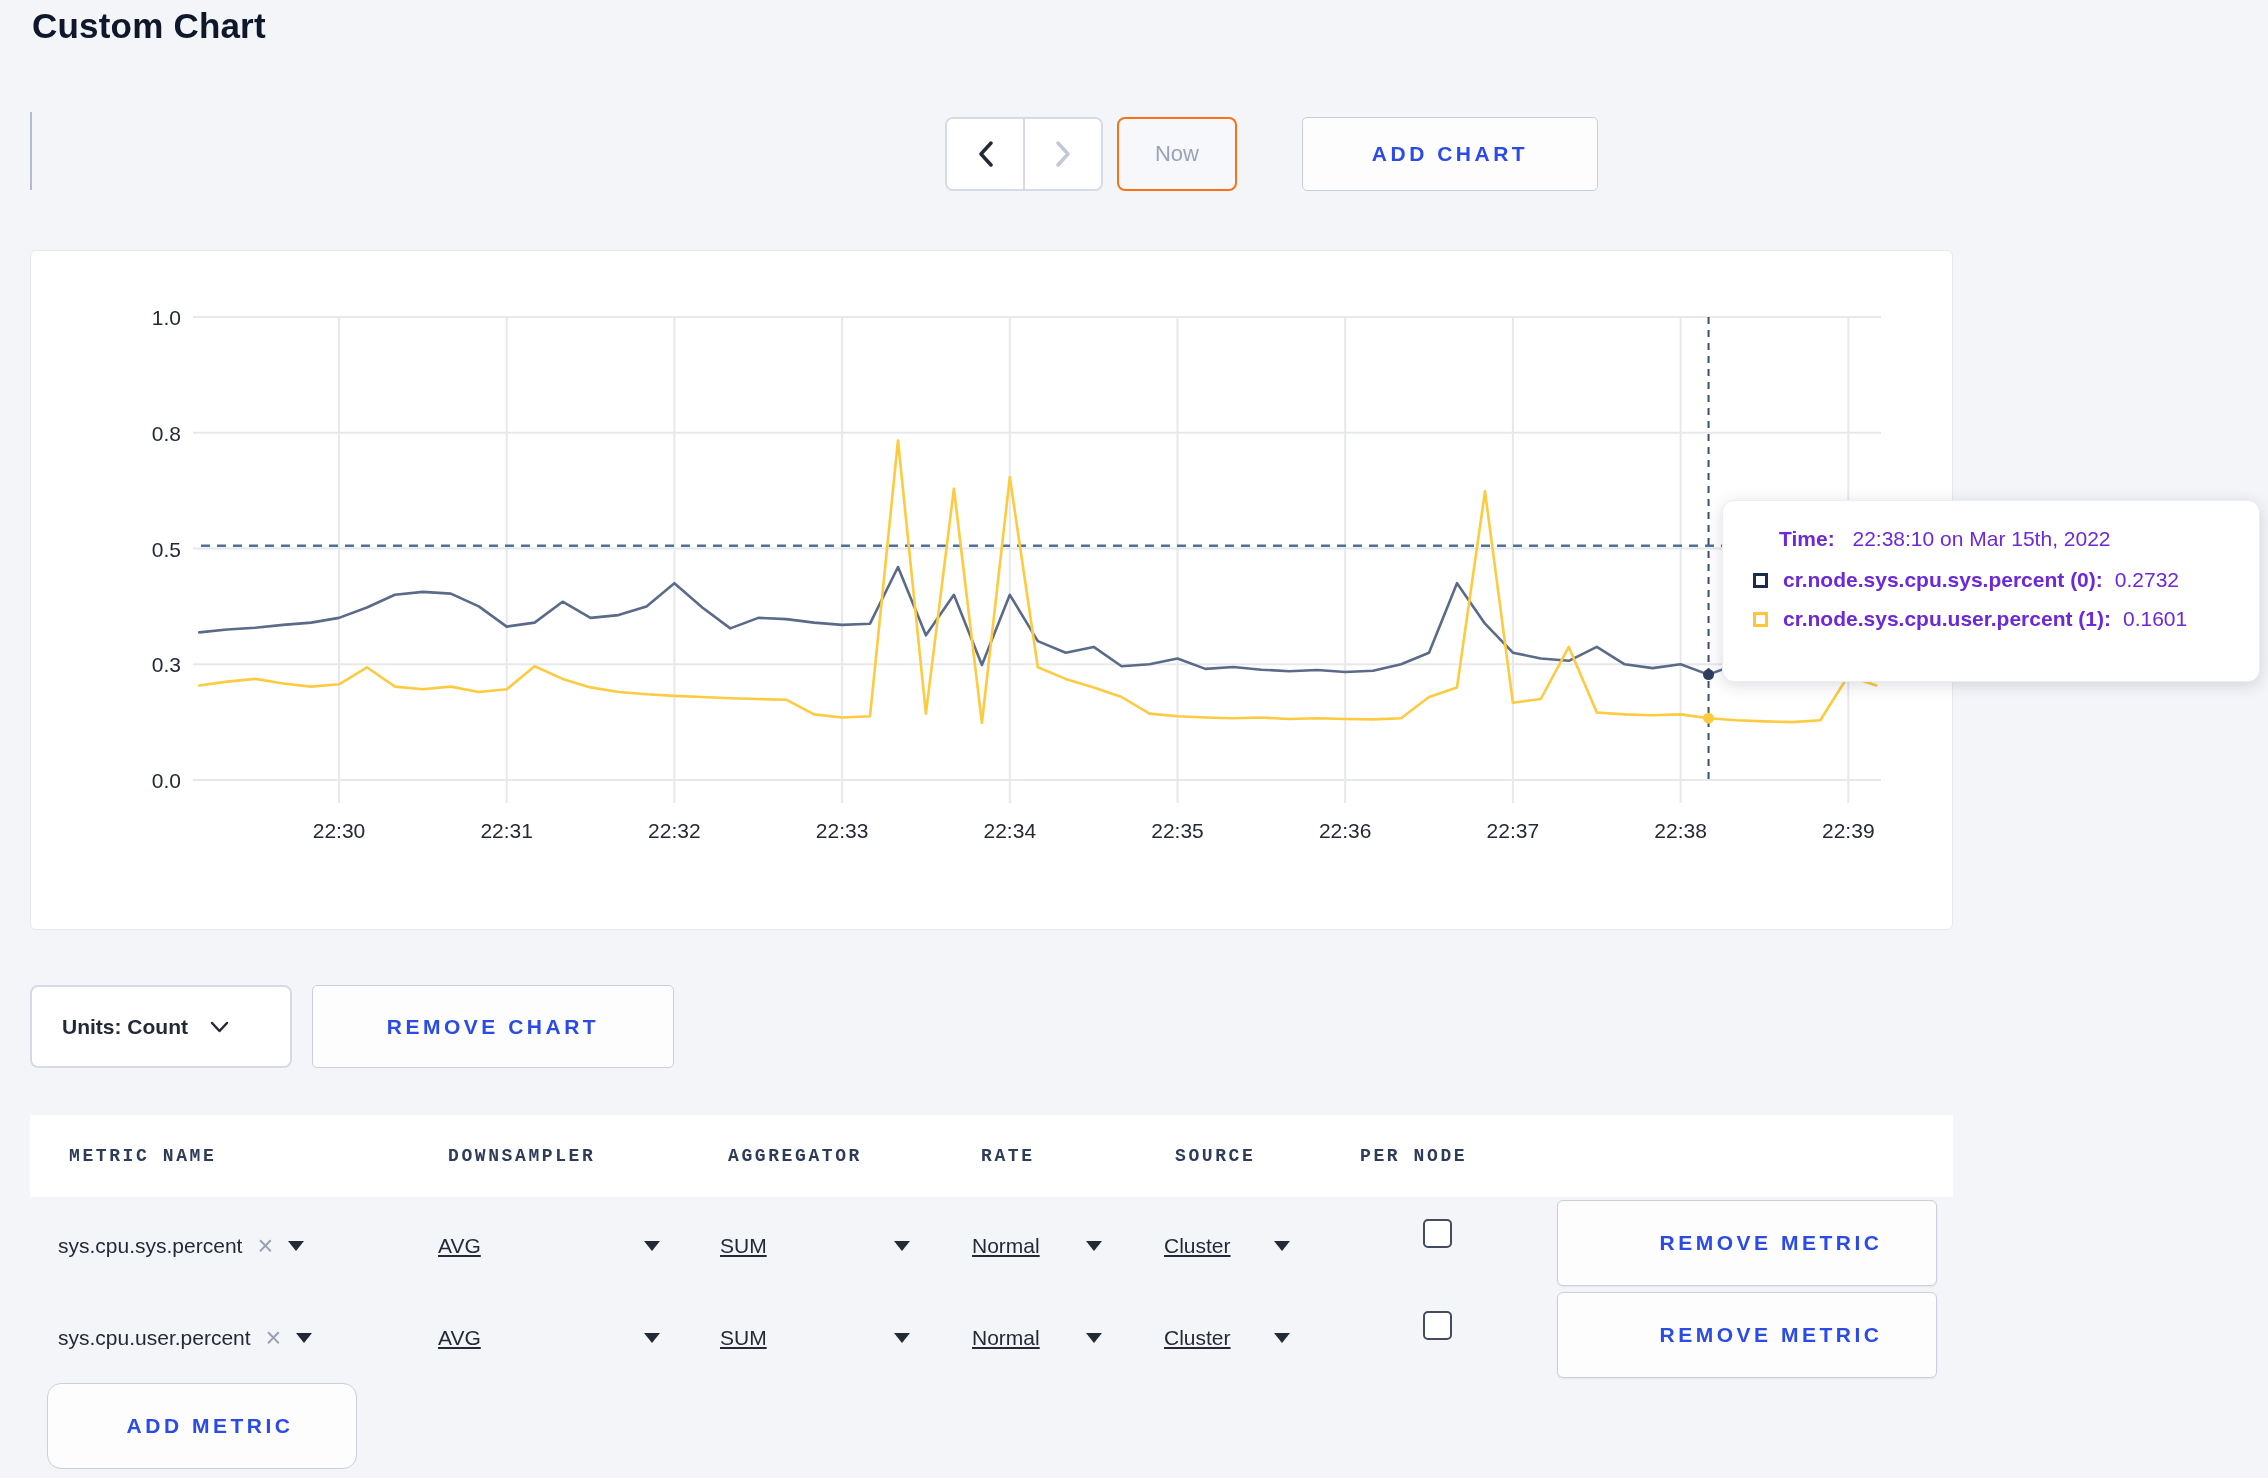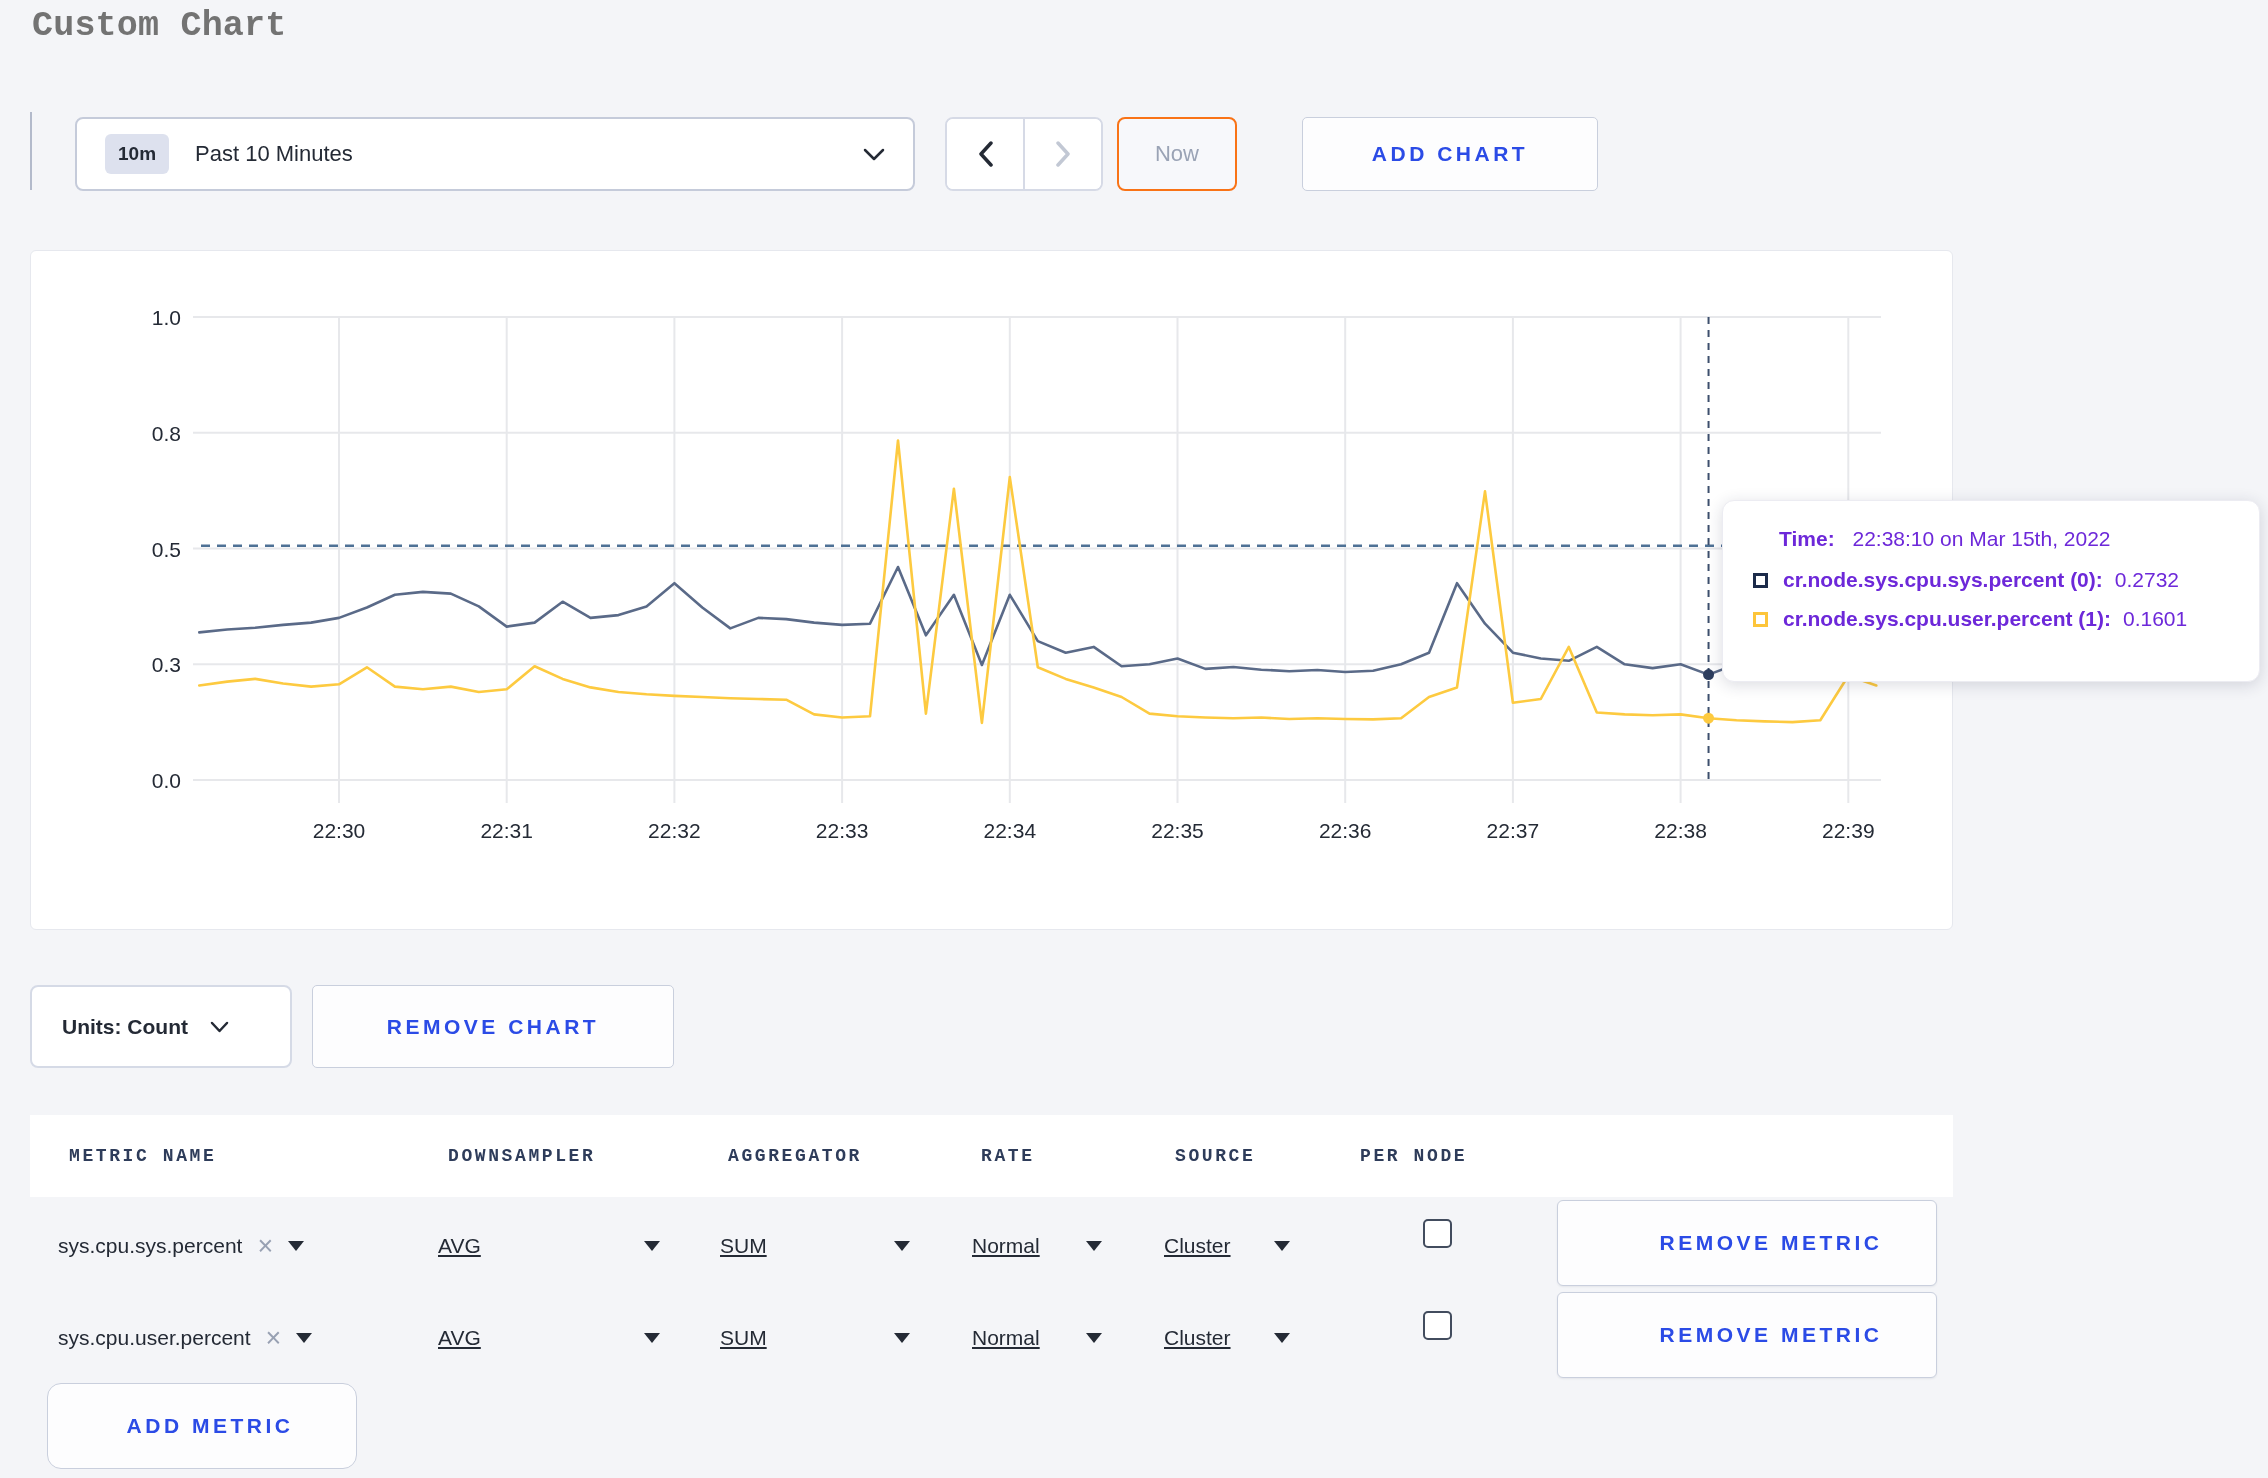--- a/index.html
+++ b/index.html
@@ -14,7 +14,7 @@
   
   .page-title {
     position:absolute; left:32px; top:6px;
-    font-size:35px; font-weight:600; color:#737373; letter-spacing:.2px;font-family:Liberation Mono, monospace;
+    font-size:35px; font-weight:600; color:#0f172a; letter-spacing:.2px;
   }
 
   

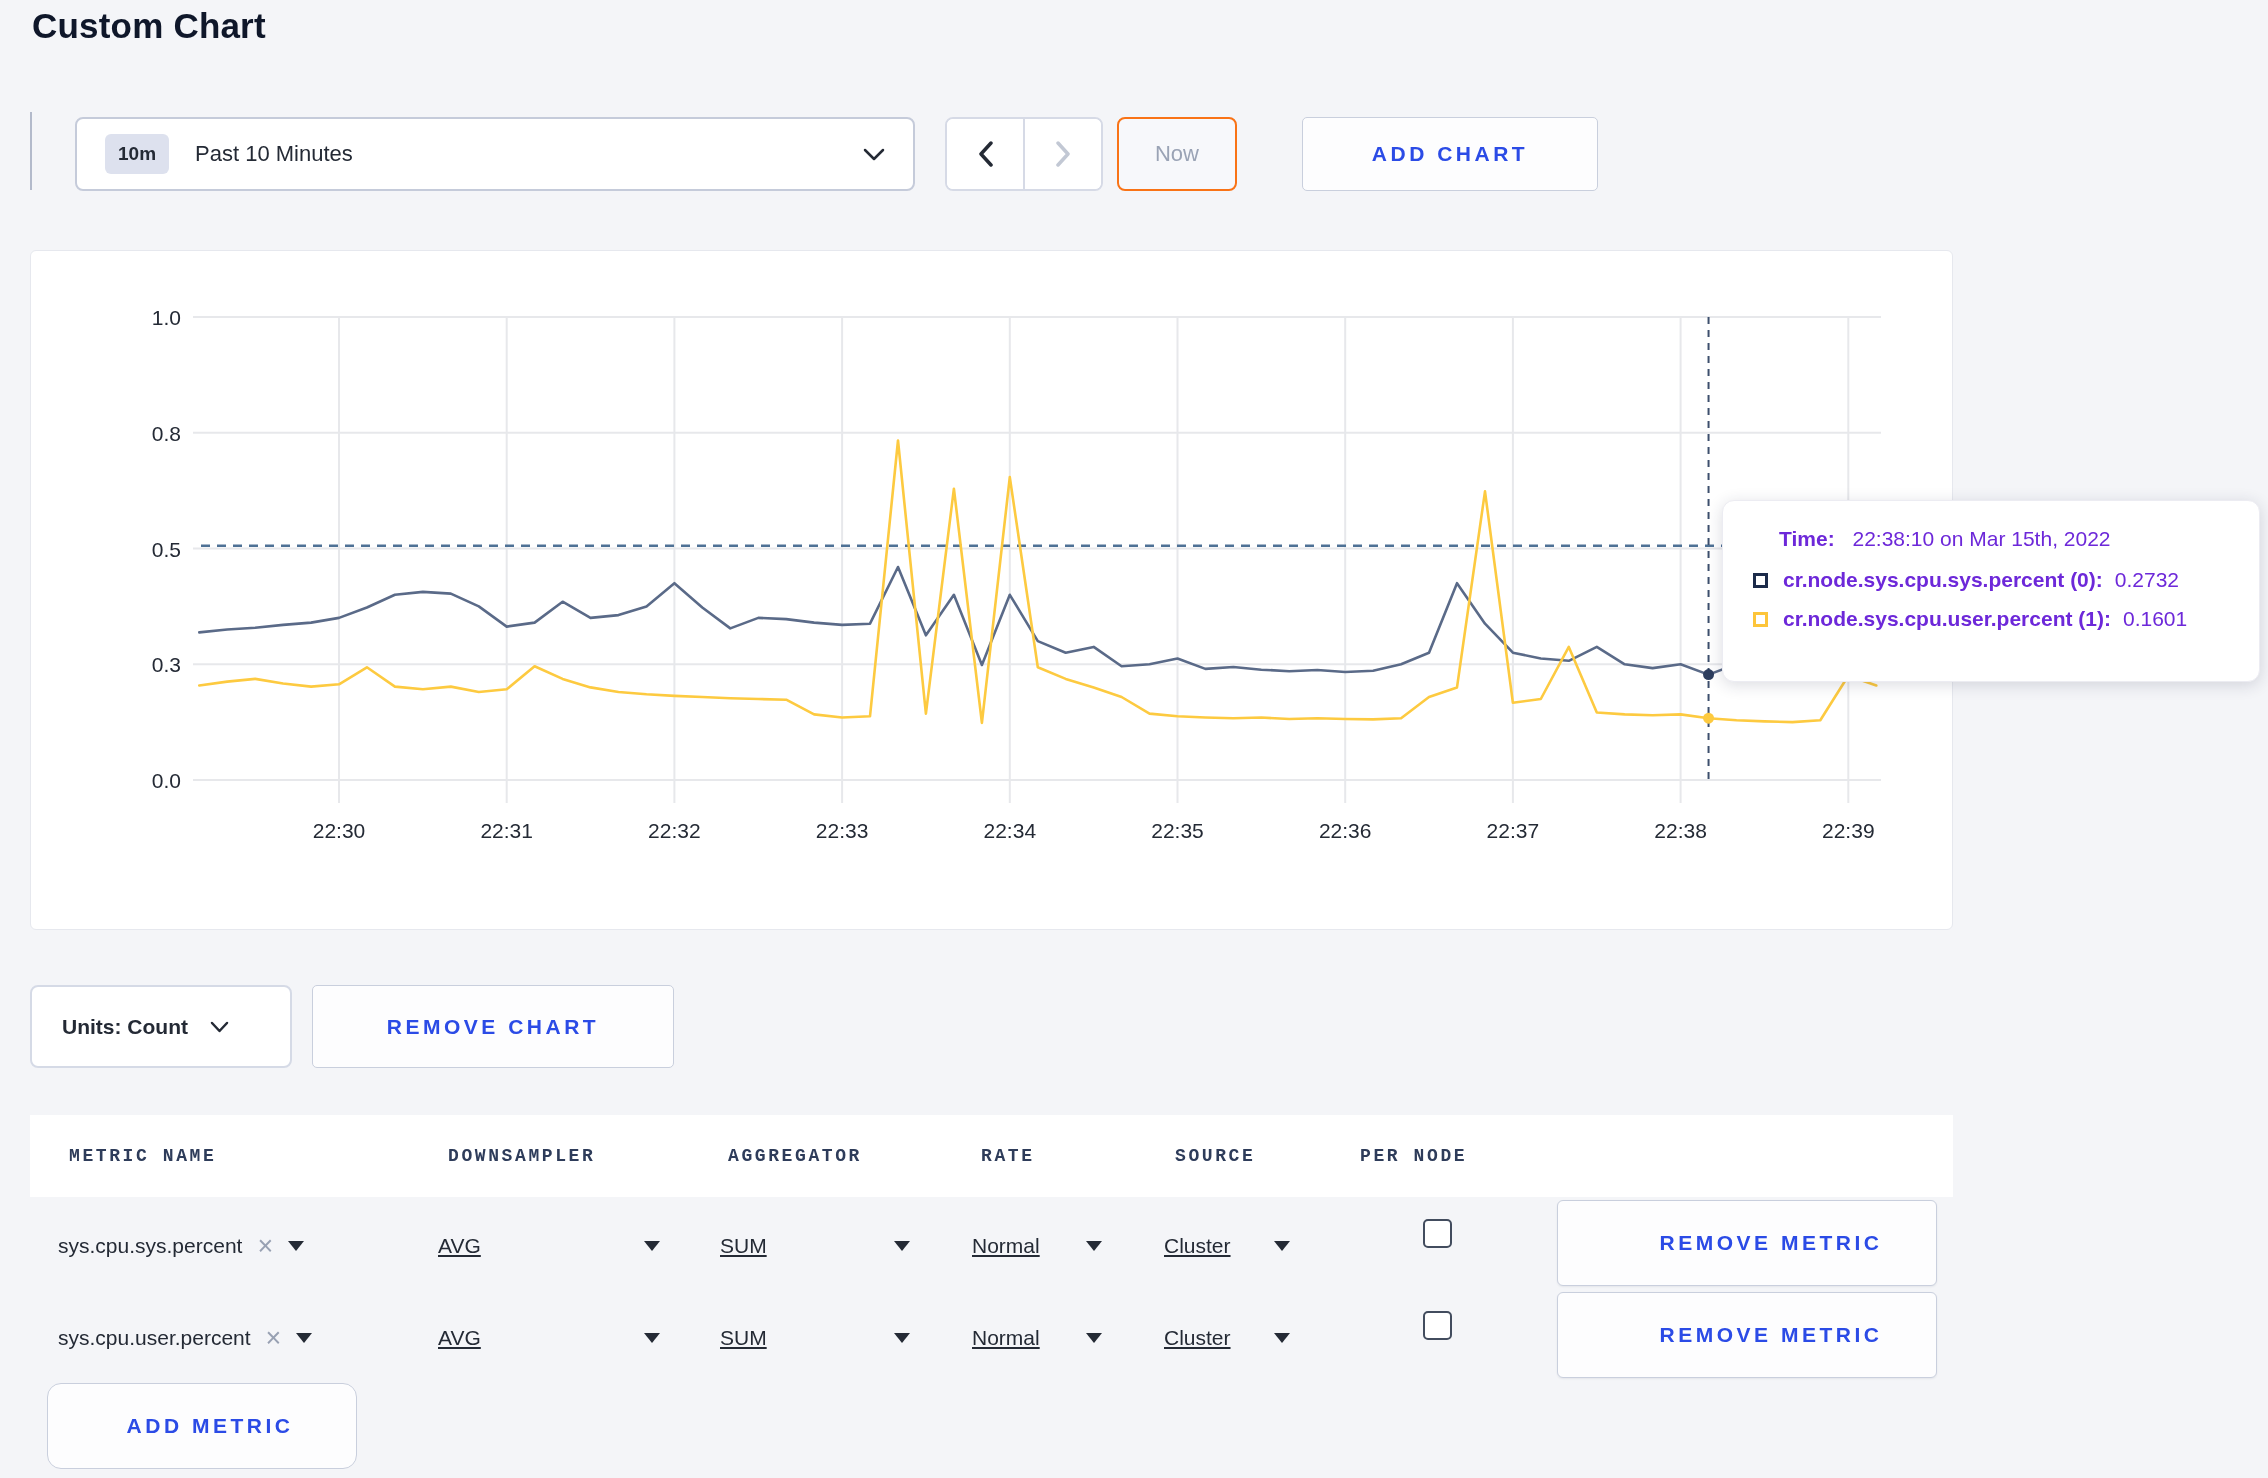--- a/index.html
+++ b/index.html
@@ -117,13 +117,6 @@
 
   <div class="vdivider"></div>
 
-  <div class="time-select">
-    <span class="time-badge">10m</span>
-    <span class="time-label">Past 10 Minutes</span>
-    <svg class="chev" width="22" height="13" viewBox="0 0 22 13">
-        <polyline points="2,2 11,11 20,2" fill="none" stroke="#242a35" stroke-width="2.5" stroke-linecap="round" stroke-linejoin="round"></polyline>
-      </svg>
-  </div>
 
   <div class="pager">
     <button class="pager-btn">

